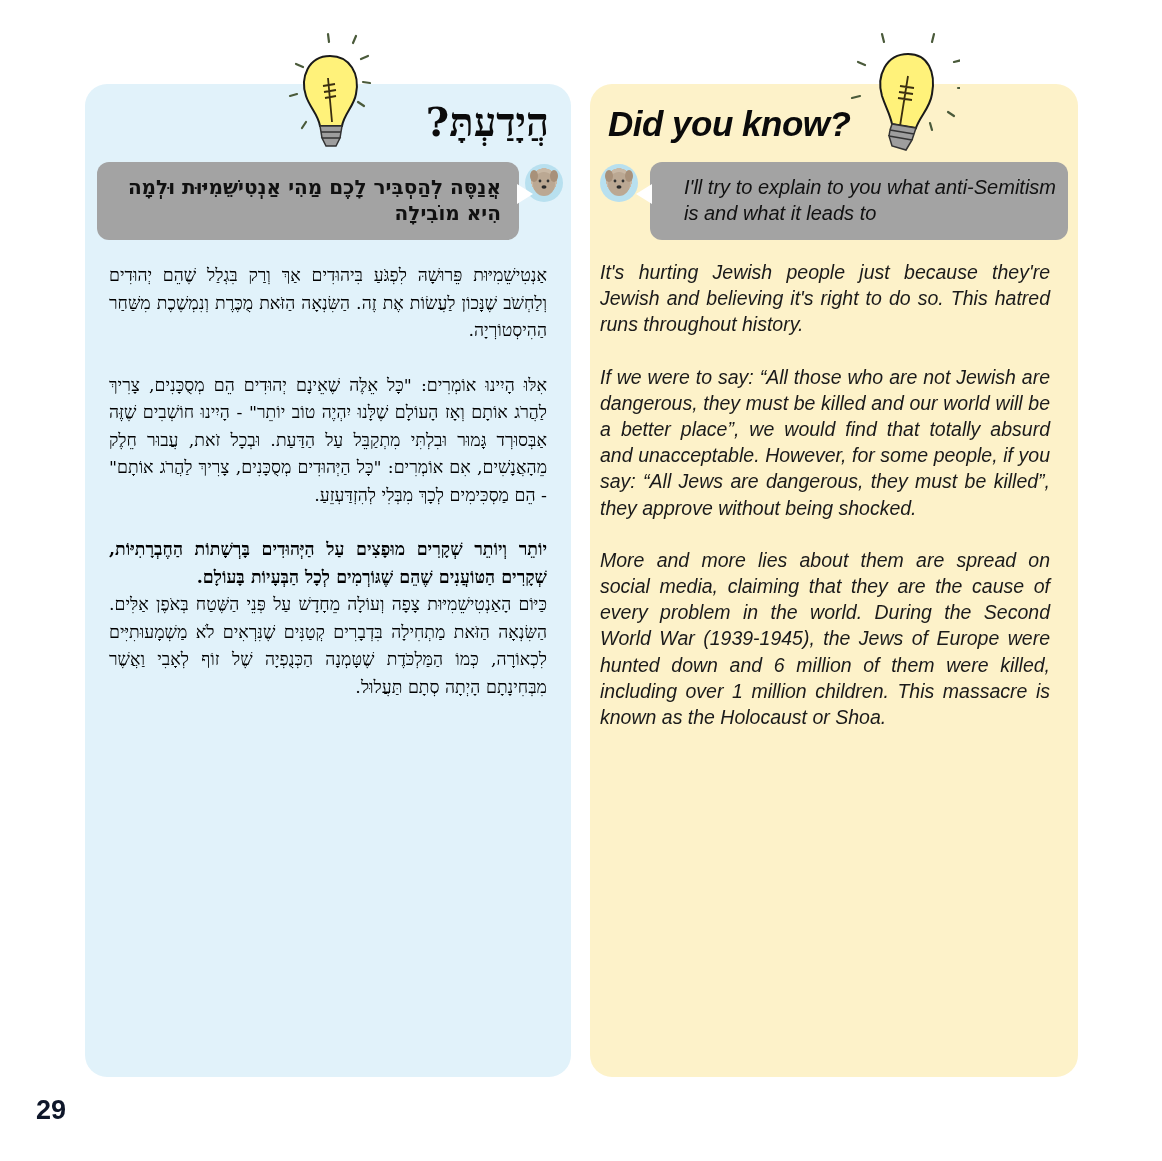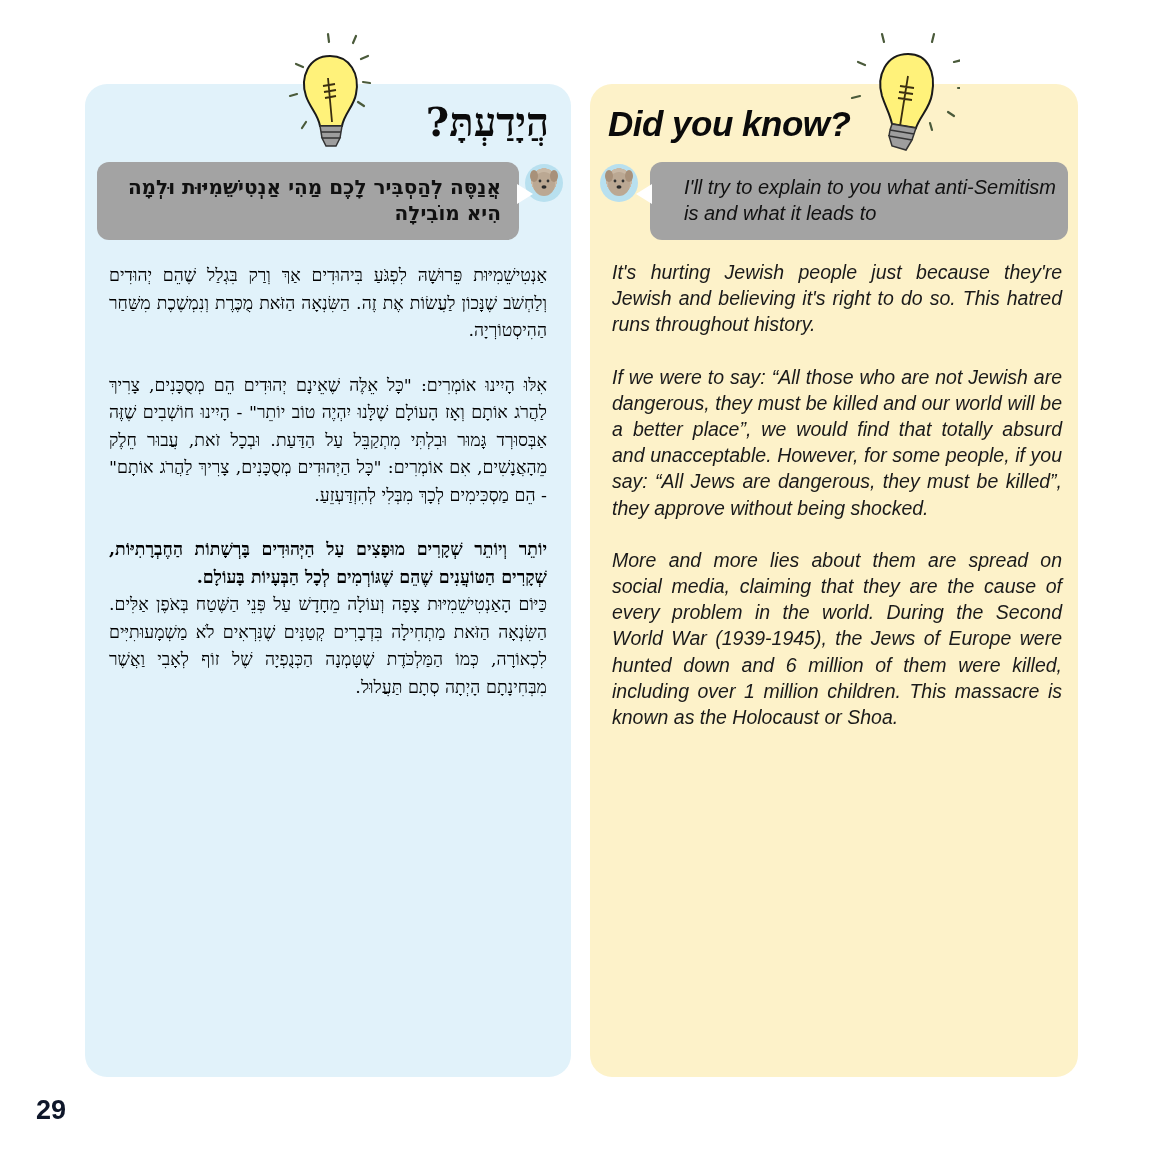--- a/index.html
+++ b/index.html
@@ -30,7 +30,7 @@
   .avatar-en { left: 10px; top: 80px; }
   .avatar-he { right: 8px; top: 80px; }
 
-  .body-en { position: absolute; left: 22px; top: 175px; width: 450px; font-size: 19.5px; font-style: italic; line-height: 26.2px; text-align: justify; color: #1a1a1a; }
+  .body-en { position: absolute; left: 10px; top: 175px; width: 450px; font-size: 19.5px; font-style: italic; line-height: 26.2px; text-align: justify; color: #1a1a1a; }
   .body-en p { margin: 0 0 26px 0; }
 
   .body-he { position: absolute; left: 8px; top: 178px; width: 438px; font-size: 17.5px; line-height: 27.5px; direction: rtl; text-align: justify; font-family: "DejaVu Serif", serif; color: #000000; margin-left: 16px; }

